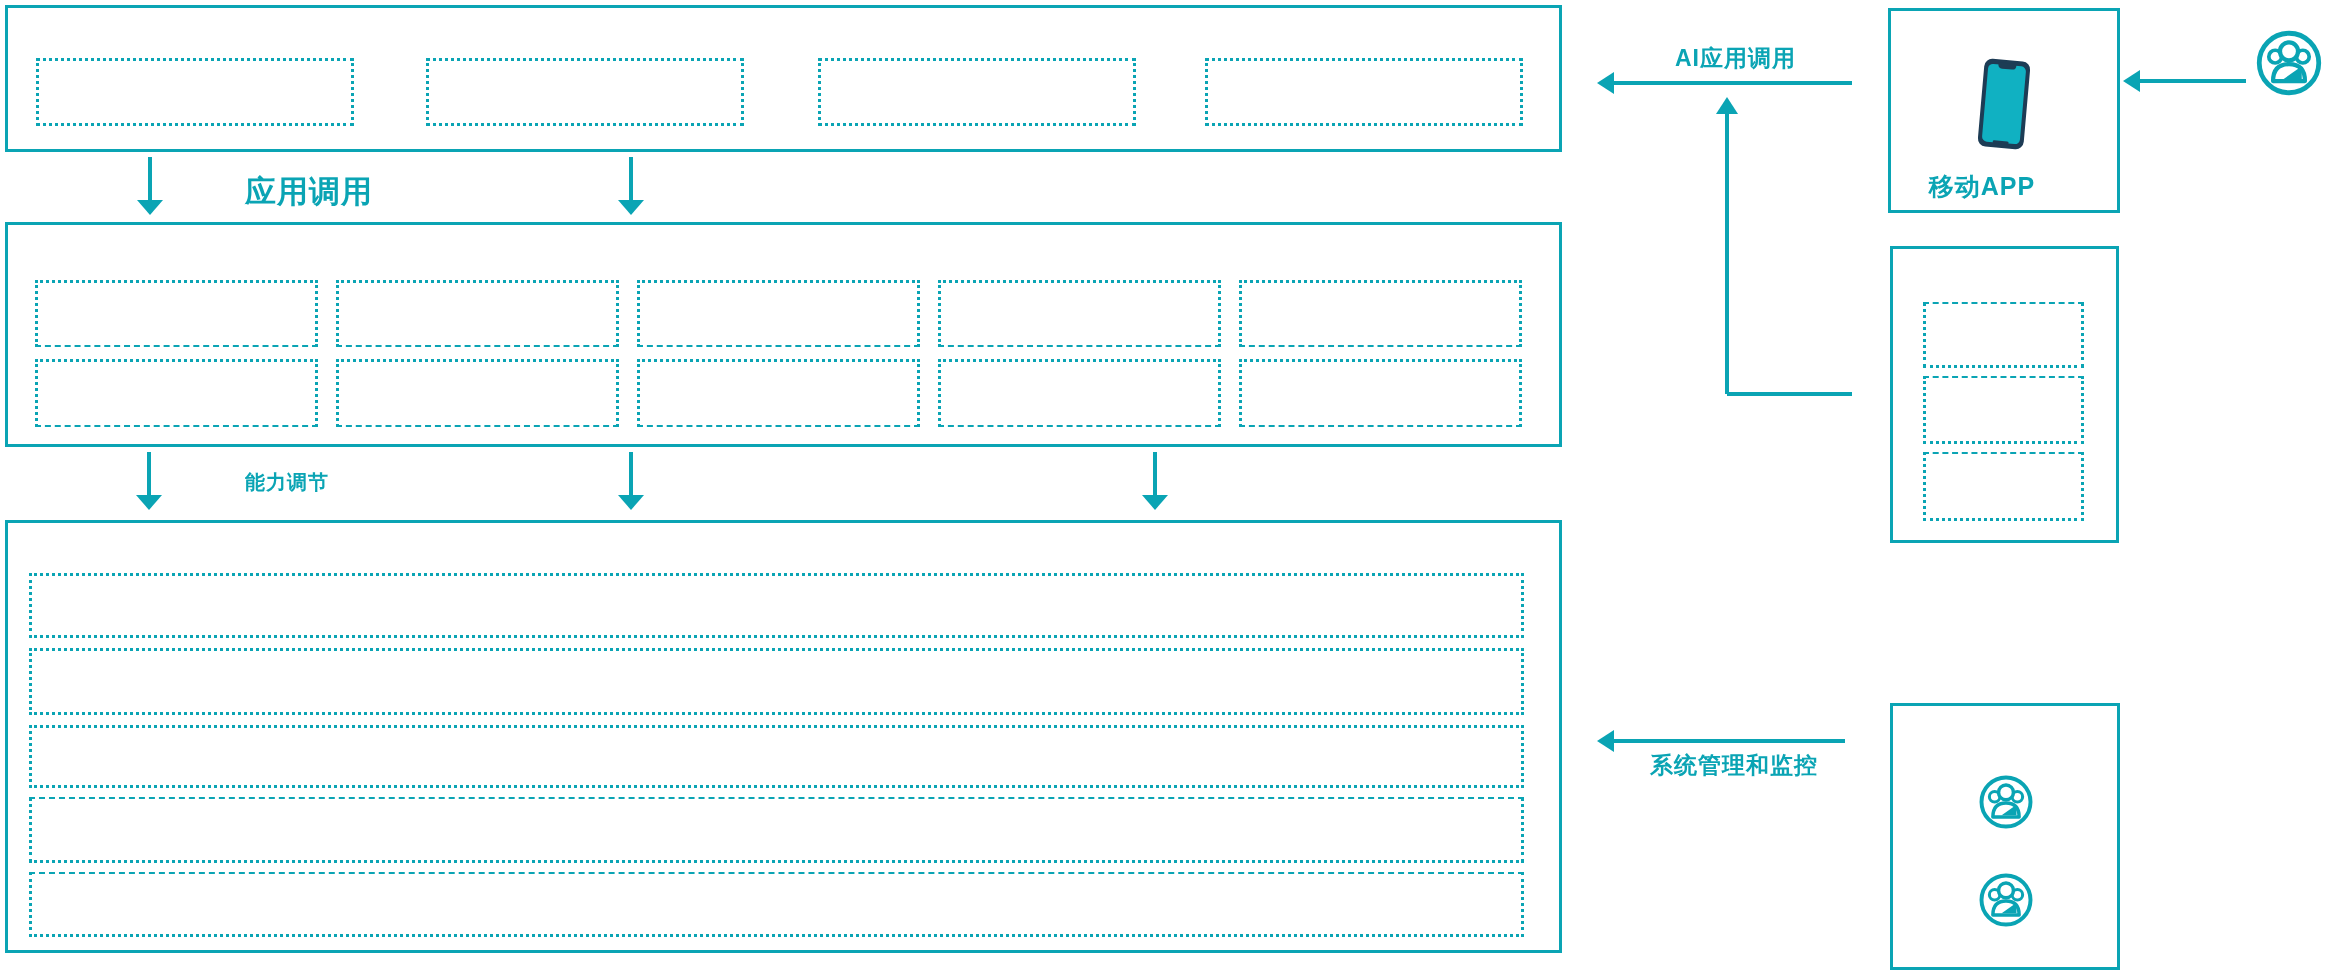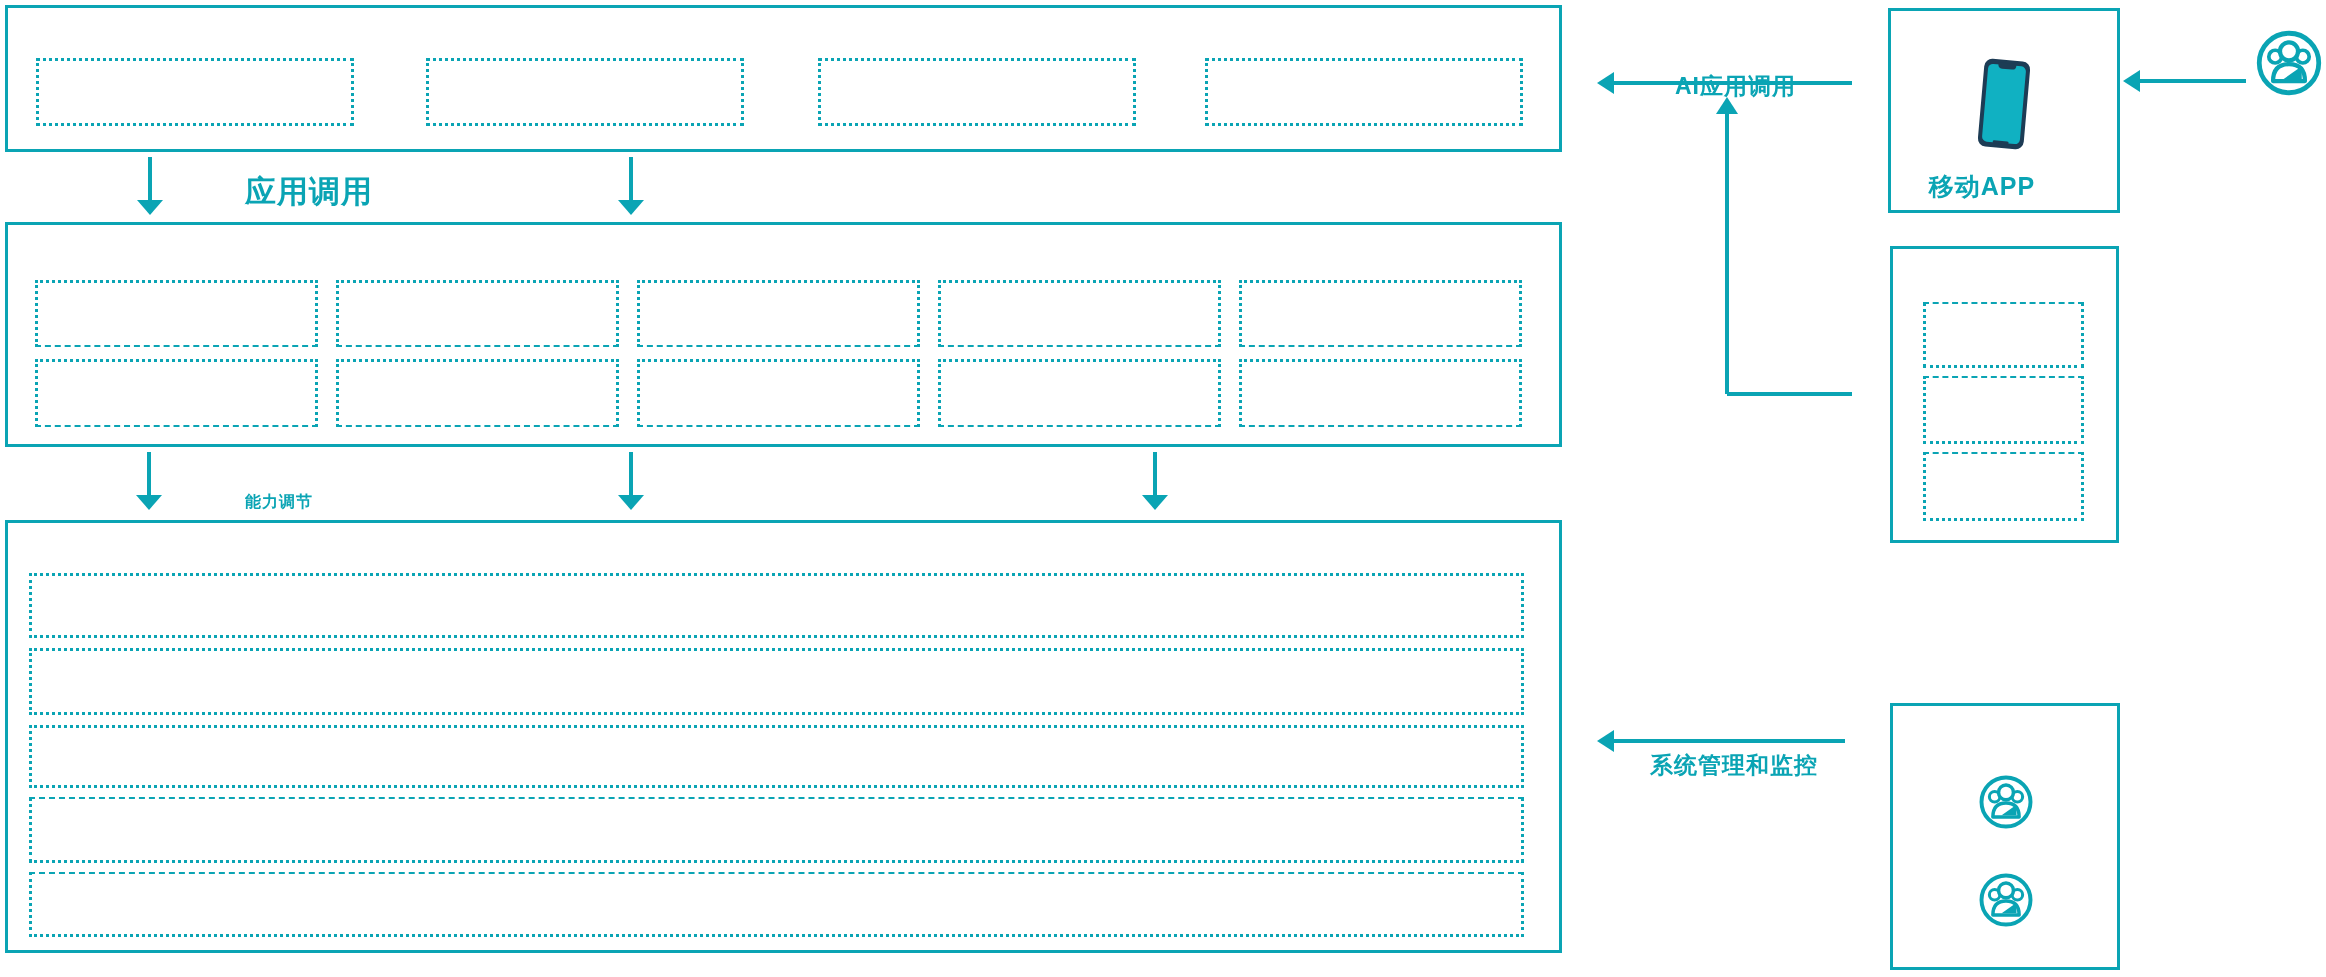--- a/index.html
+++ b/index.html
@@ -144,7 +144,7 @@
 
   <div class="flabel" style="left:245px;top:176px;font-size:31px;">应用调用</div>
   <div class="flabel" style="left:245px;top:472px;font-size:16px;margin-top:22px;">能力调节</div>
-  <div class="flabel" style="left:1675px;top:47px;margin-top:28px;">AI应用调用</div>
+  <div class="flabel" style="left:1675px;top:47px;">AI应用调用</div>
   <div class="flabel" style="left:1650px;top:754px;">系统管理和监控</div>
 
   <svg class="overlay" viewBox="0 0 2326 977">

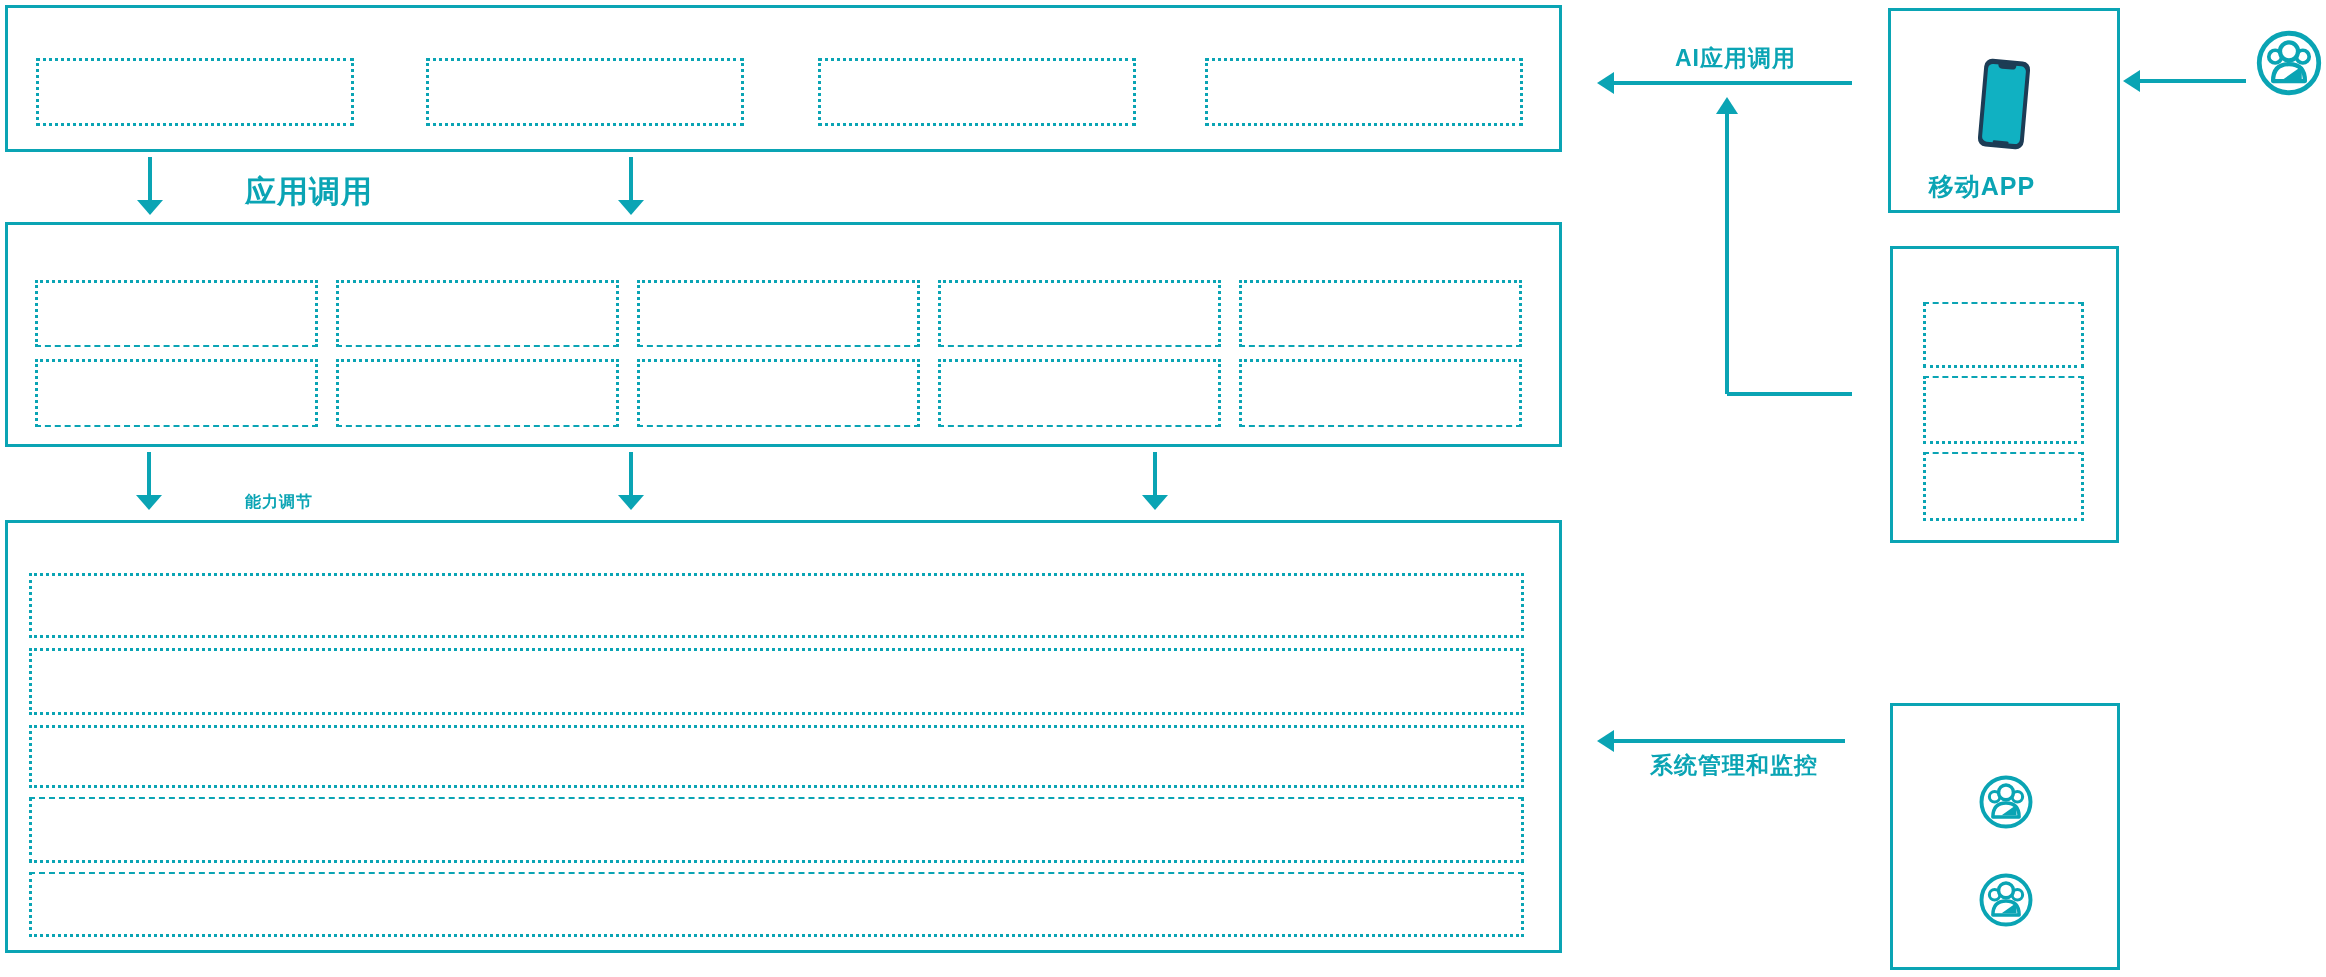--- a/index.html
+++ b/index.html
@@ -143,7 +143,7 @@
   </svg>
 
   <div class="flabel" style="left:245px;top:176px;font-size:31px;">应用调用</div>
-  <div class="flabel" style="left:245px;top:472px;font-size:16px;margin-top:22px;">能力调节</div>
+  <div class="flabel" style="left:245px;top:472px;font-size:20px;">能力调节</div>
   <div class="flabel" style="left:1675px;top:47px;">AI应用调用</div>
   <div class="flabel" style="left:1650px;top:754px;">系统管理和监控</div>
 

